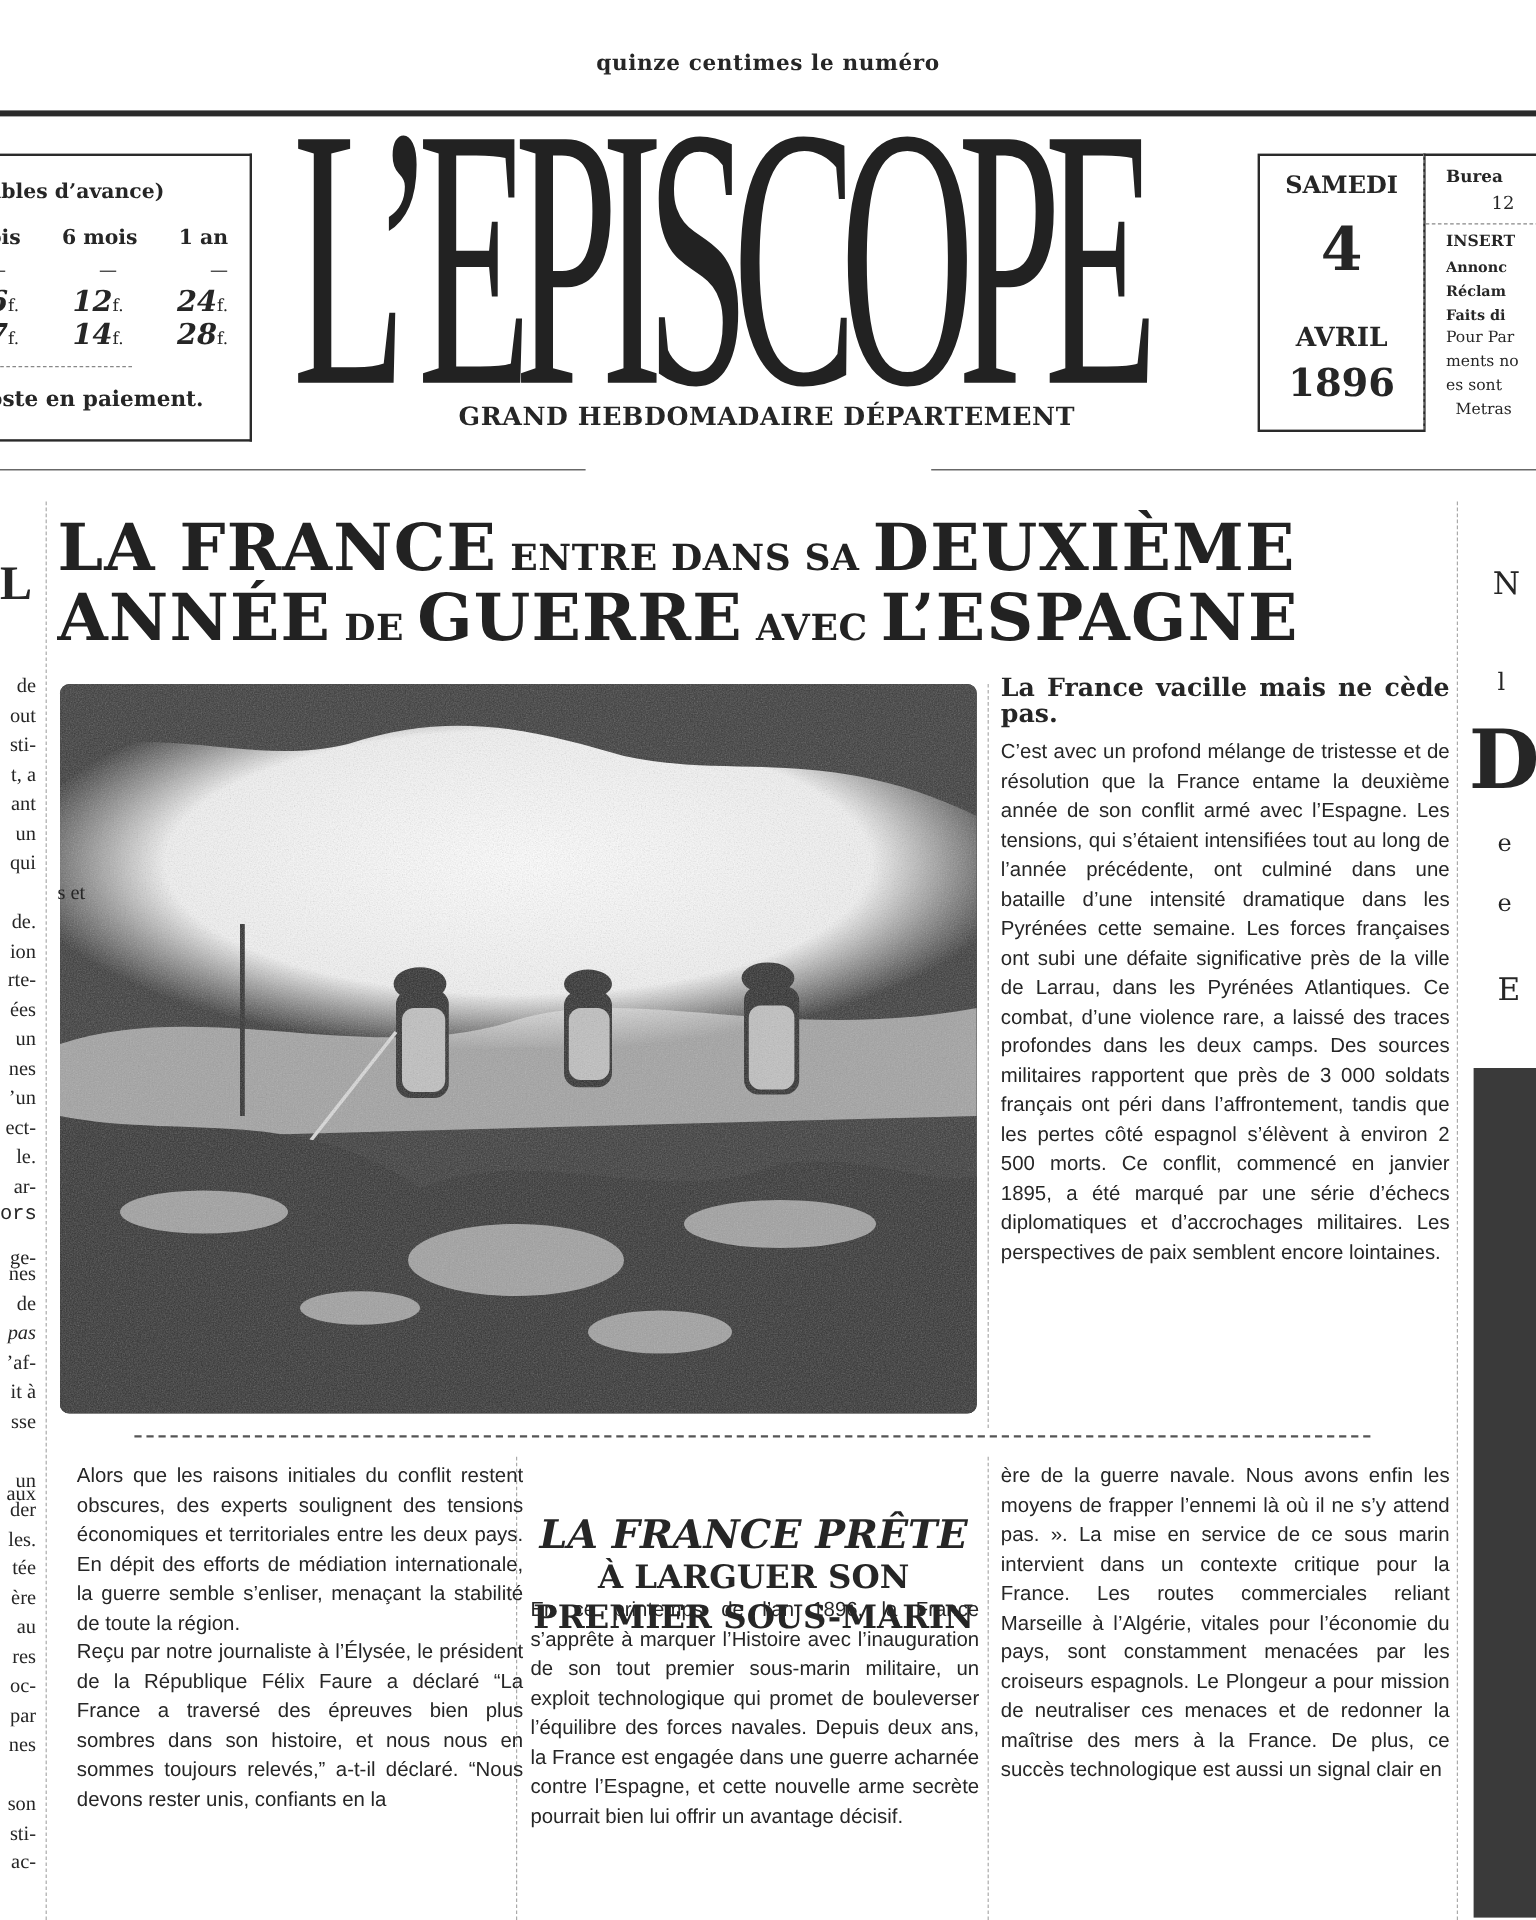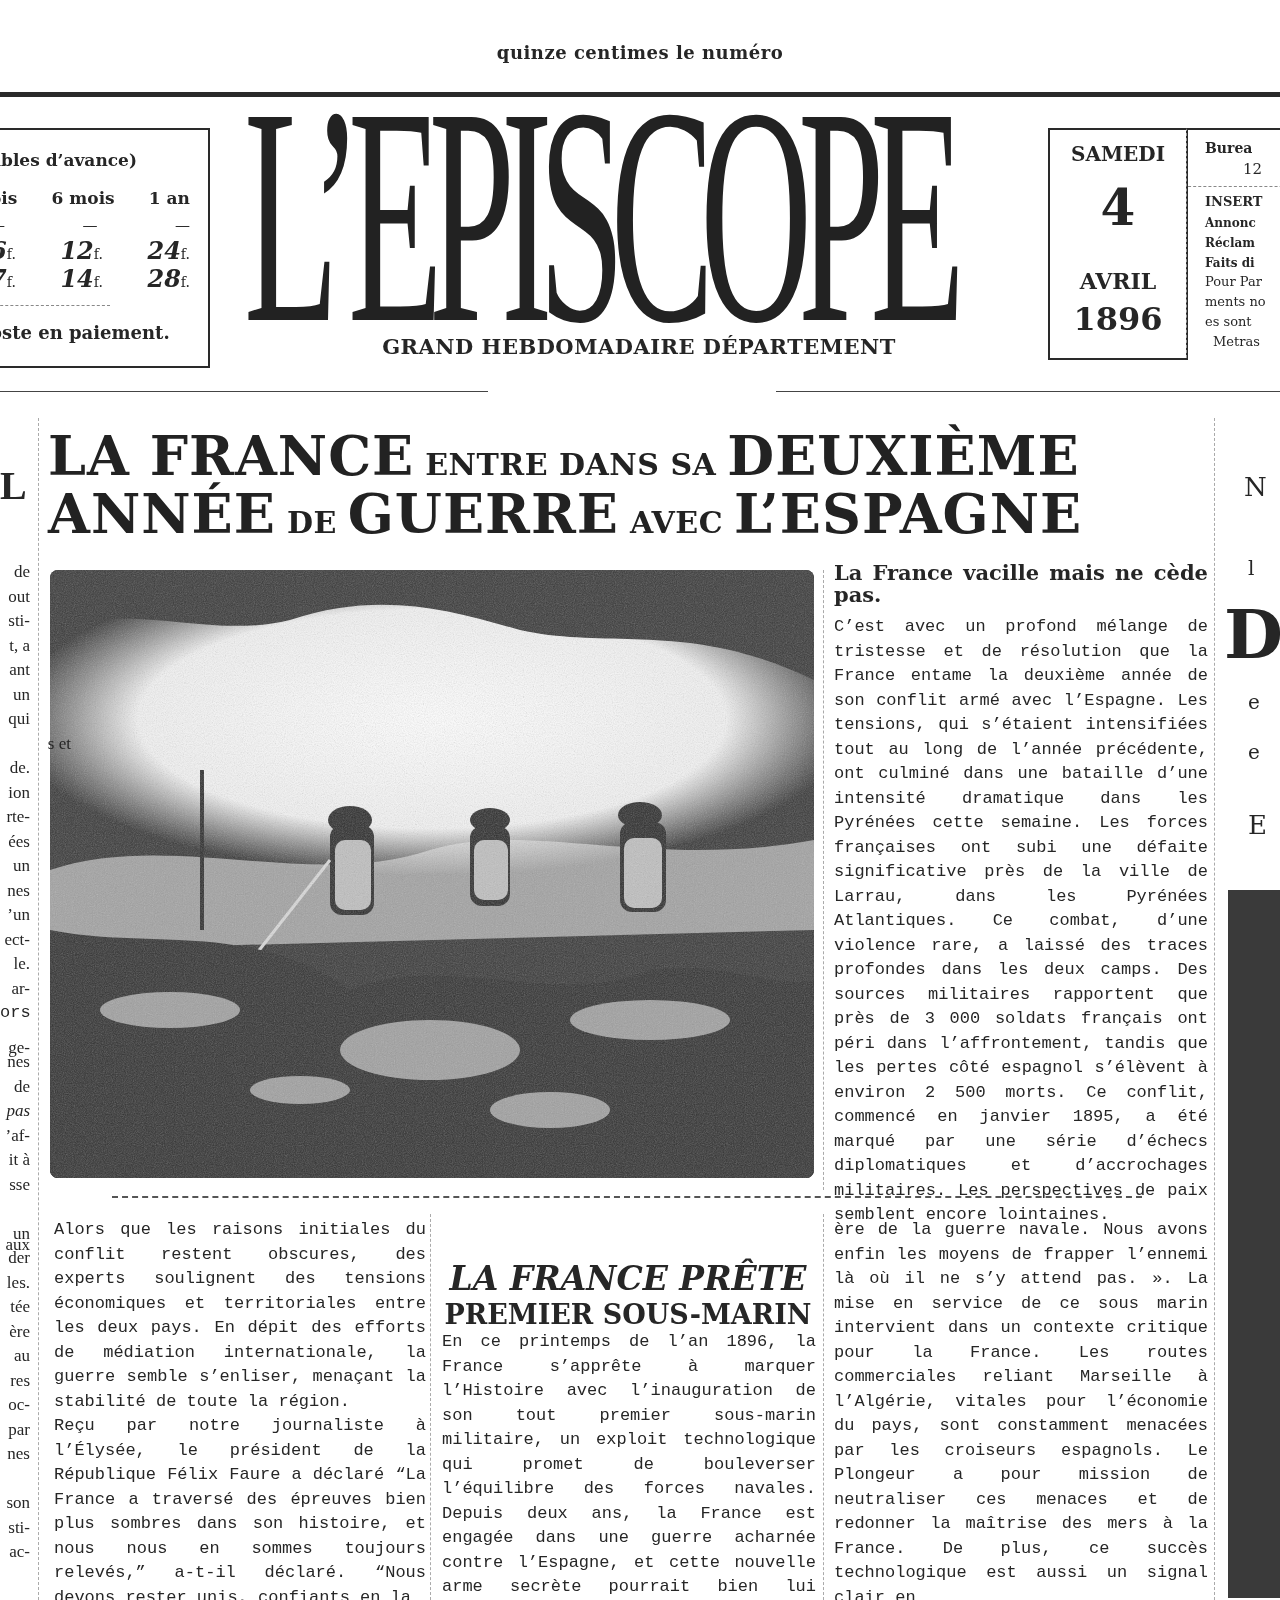--- a/index.html
+++ b/index.html
@@ -65,7 +65,7 @@
 
     
     .side-title { left: 834px; top: 562px; width: 374px; font-size: 21px; font-weight: bold; line-height: 22px; text-align: justify; text-align-last: left; }
-    .body-text { font-size: 17px; line-height: 24.5px; text-align: justify; font-family: Liberation Mono, monospace; }
+    .body-text { font-size: 17px; line-height: 24.5px; text-align: justify; font-family: Liberation Sans, sans-serif; }
     .side-body { left: 834px; top: 615px; width: 374px; }
 
     

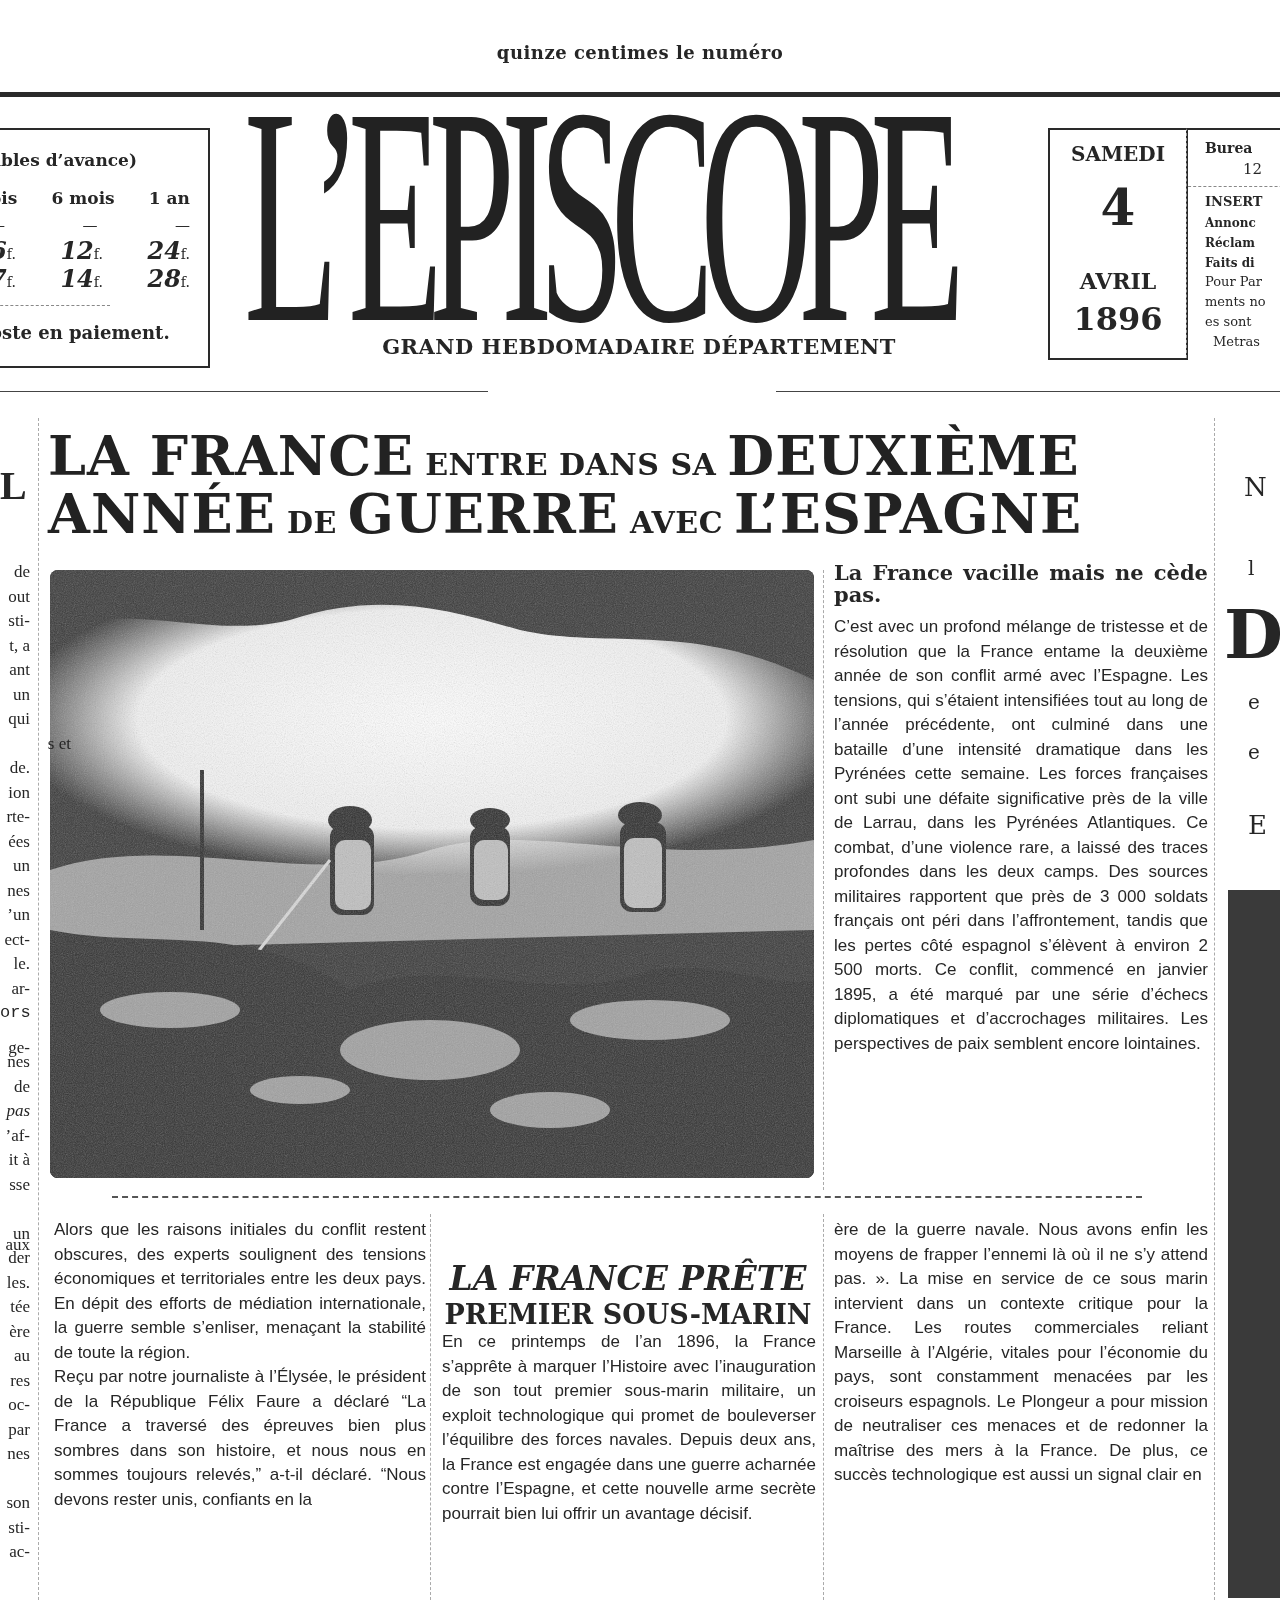--- a/index.html
+++ b/index.html
@@ -71,7 +71,7 @@
     
     .lower-rule { left: 112px; top: 1196px; width: 1030px; border-top: 2px dashed #555; }
 
-    .col1 { left: 54px; top: 1218px; width: 372px; }
+    .col1 { left: 64px; top: 1218px; width: 372px; }
     .col2-title { left: 440px; top: 1260px; width: 376px; text-align: center; }
     .col2-t1 { font-size: 33px; font-weight: bold; font-style: italic; line-height: 38px; }
     .col2-t2 { font-size: 27px; font-weight: bold; line-height: 34px; }

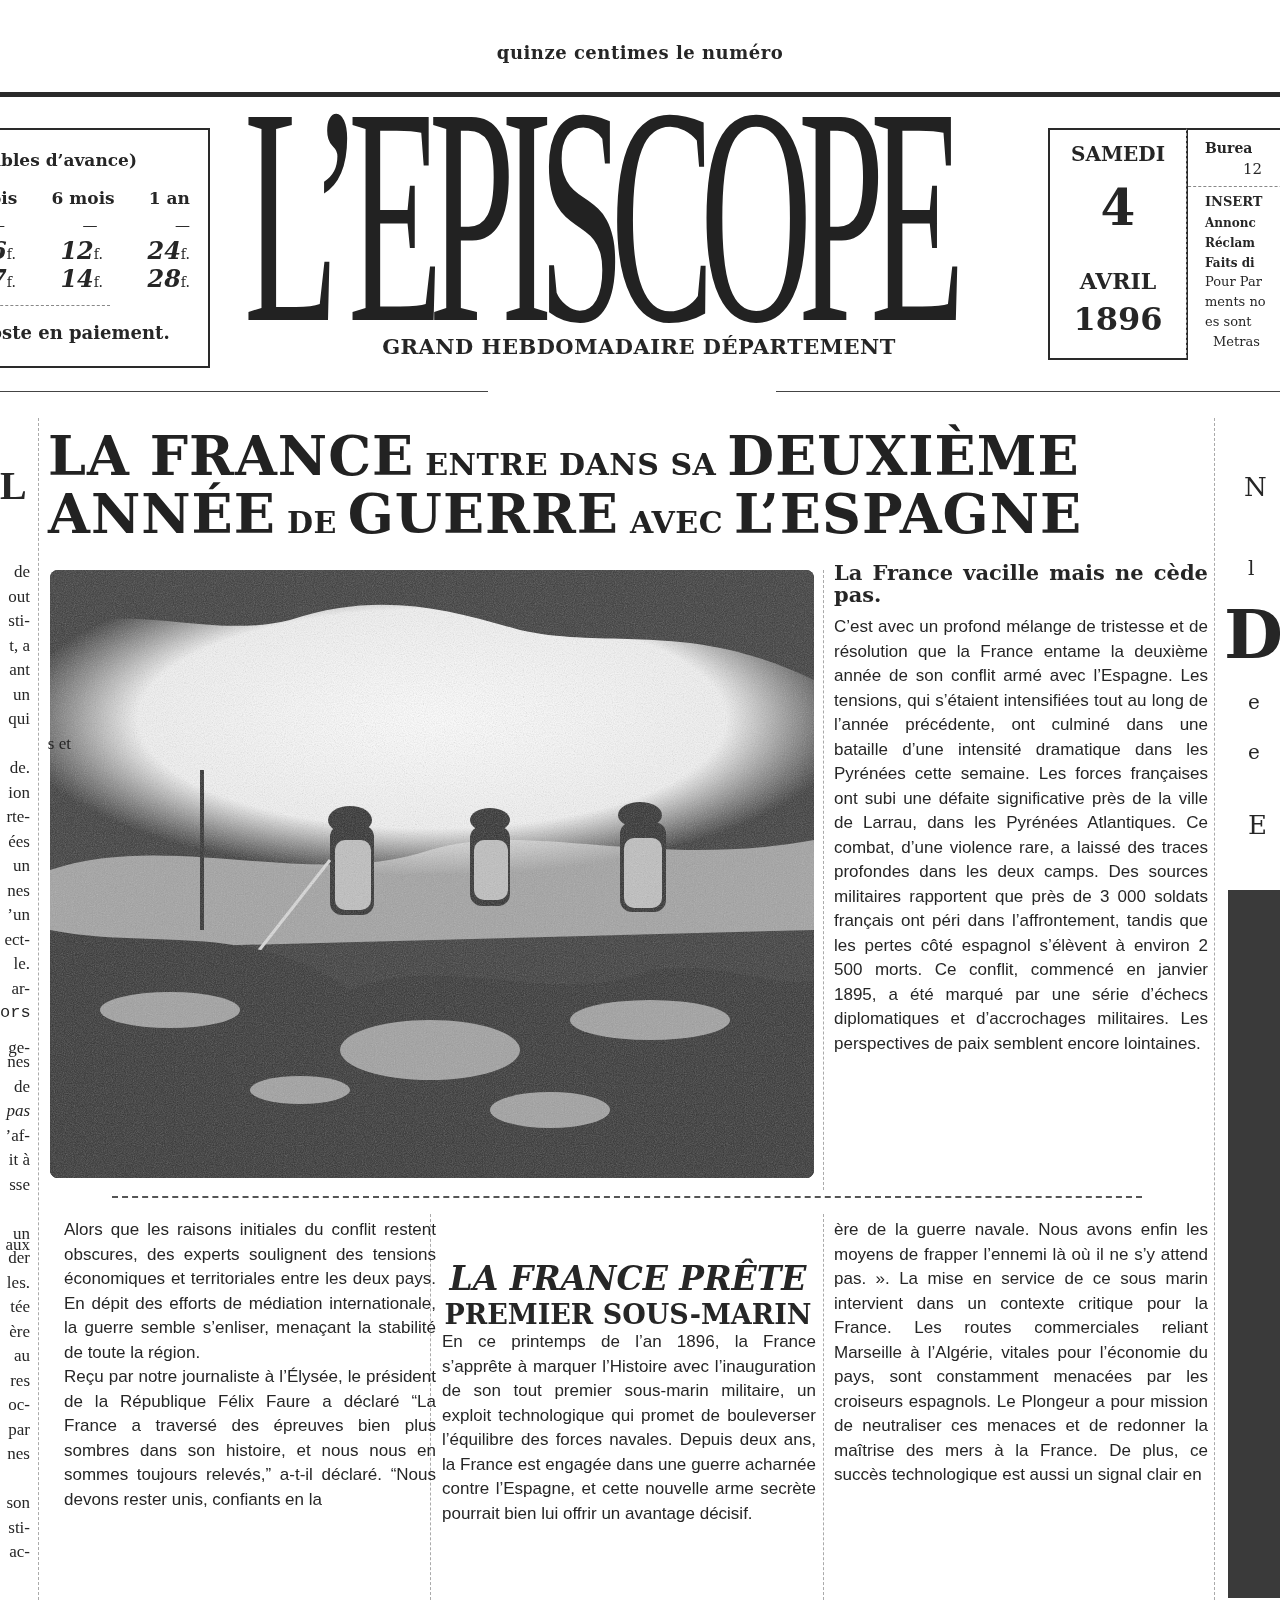--- a/index.html
+++ b/index.html
@@ -222,6 +222,7 @@
 
 <div class="abs col2-title">
   <div class="col2-t1">LA FRANCE PRÊTE</div>
+  <div class="col2-t2">À LARGUER SON</div>
   <div class="col2-t2">PREMIER SOUS-MARIN</div>
 </div>
 <div class="abs body-text col2-body">En ce printemps de l’an 1896, la France s’apprête à marquer l’Histoire avec l’inauguration de son tout premier sous-marin militaire, un exploit technologique qui promet de bouleverser l’équilibre des forces navales. Depuis deux ans, la France est engagée dans une guerre acharnée contre l’Espagne, et cette nouvelle arme secrète pourrait bien lui offrir un avantage décisif.</div>

